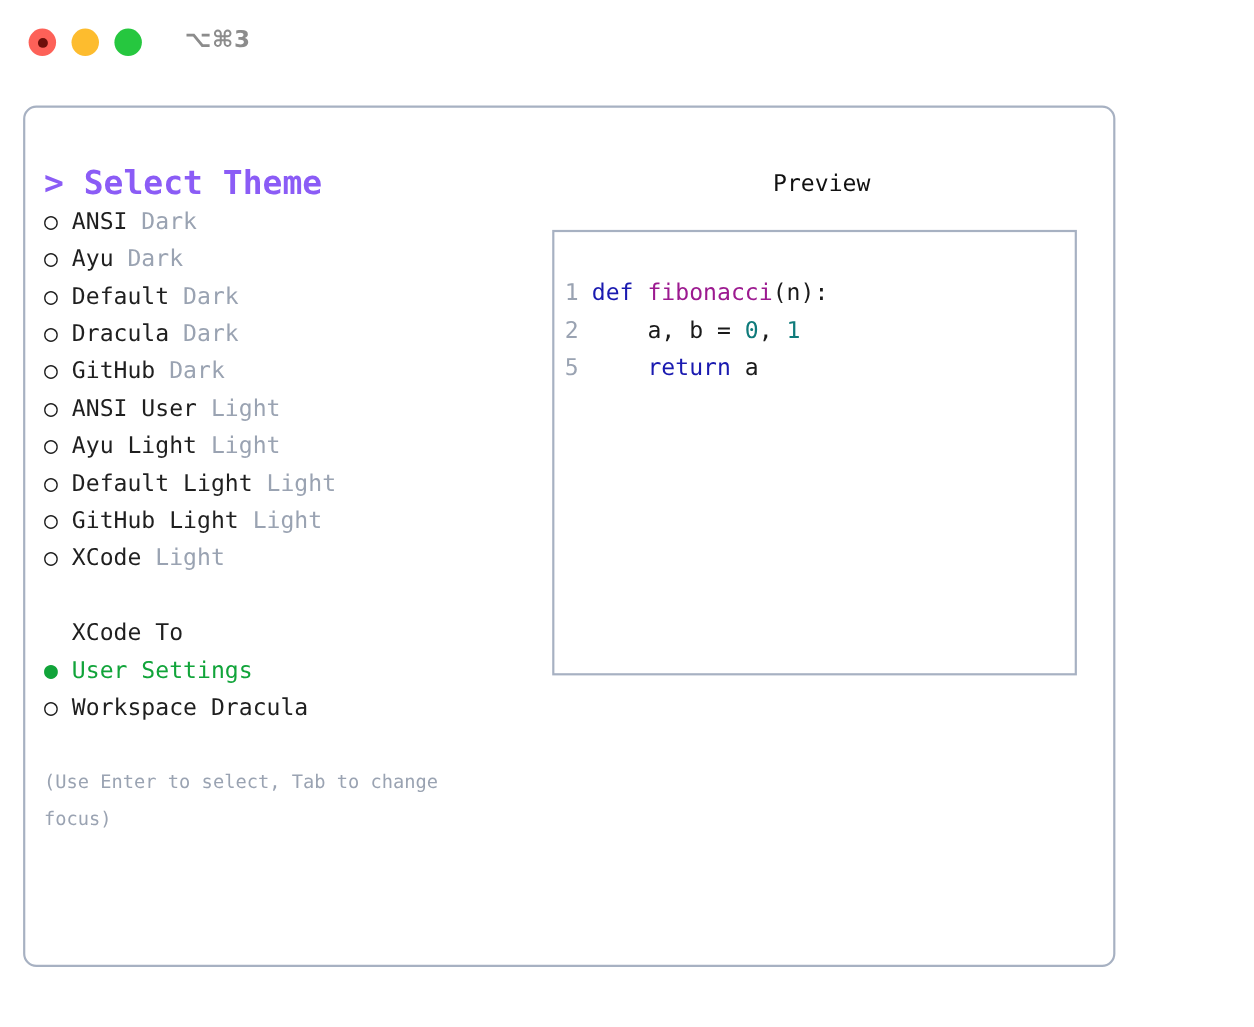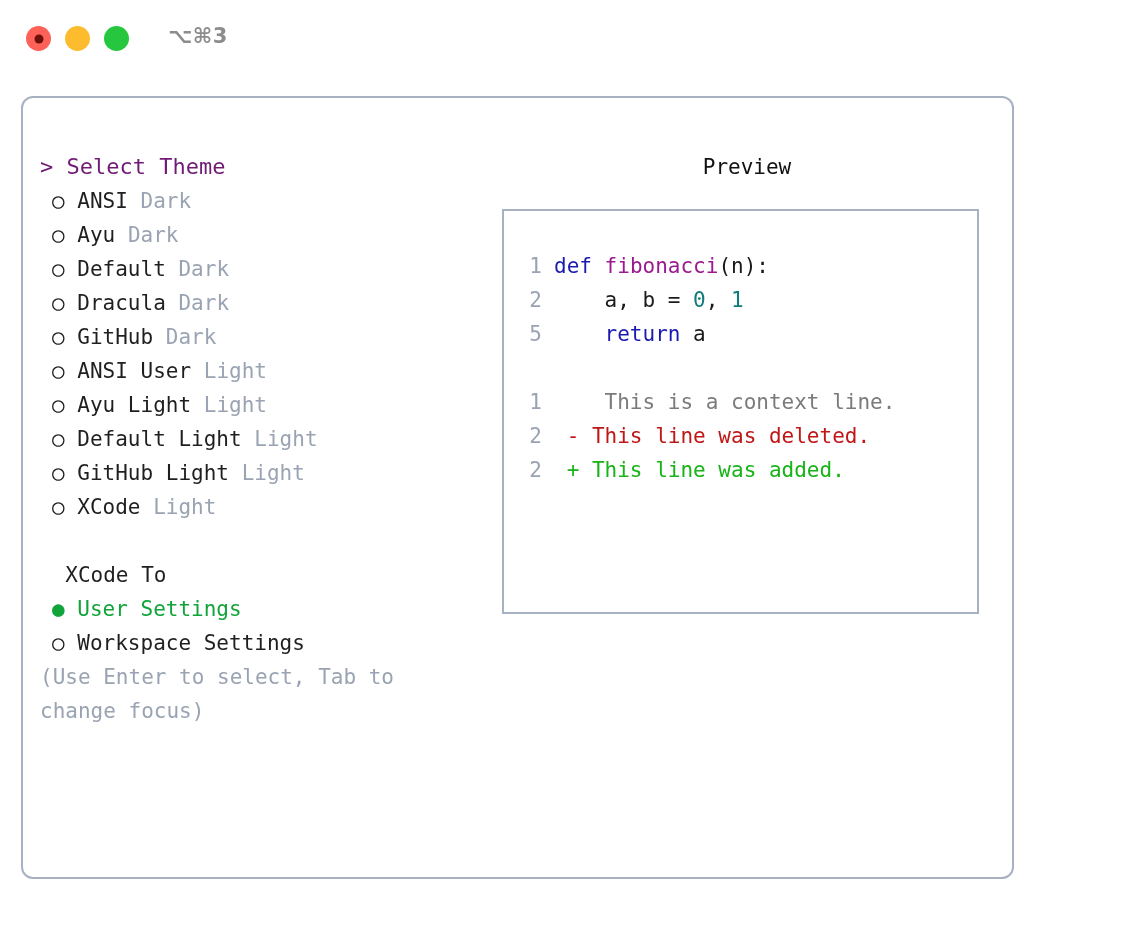--- a/index.html
+++ b/index.html
@@ -88,9 +88,9 @@
 
   
   .list-header {
-    font-size: 22px;
-    font-weight: 400;
-    color: #701a75;
+    font-size: 30px;
+    font-weight: 700;
+    color: #8b5cf6;
     line-height: 34px;
     white-space: pre;
   }

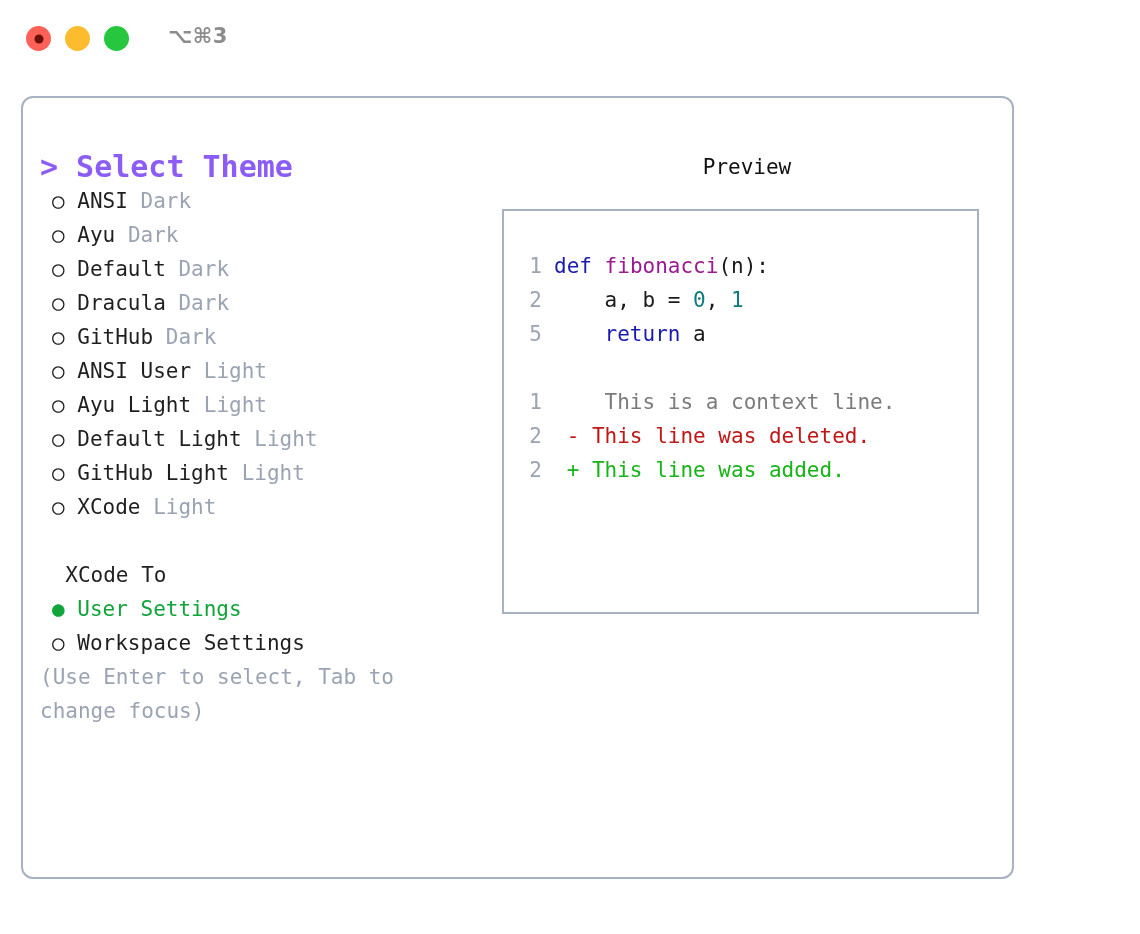--- a/index.html
+++ b/index.html
@@ -100,7 +100,6 @@
     color: #1f1f1f;
     white-space: pre;
     display: block;
-    margin-left: 12px;
   }
   .marker { display: inline; }
   .opt-row.sel { color: #11a43a; }

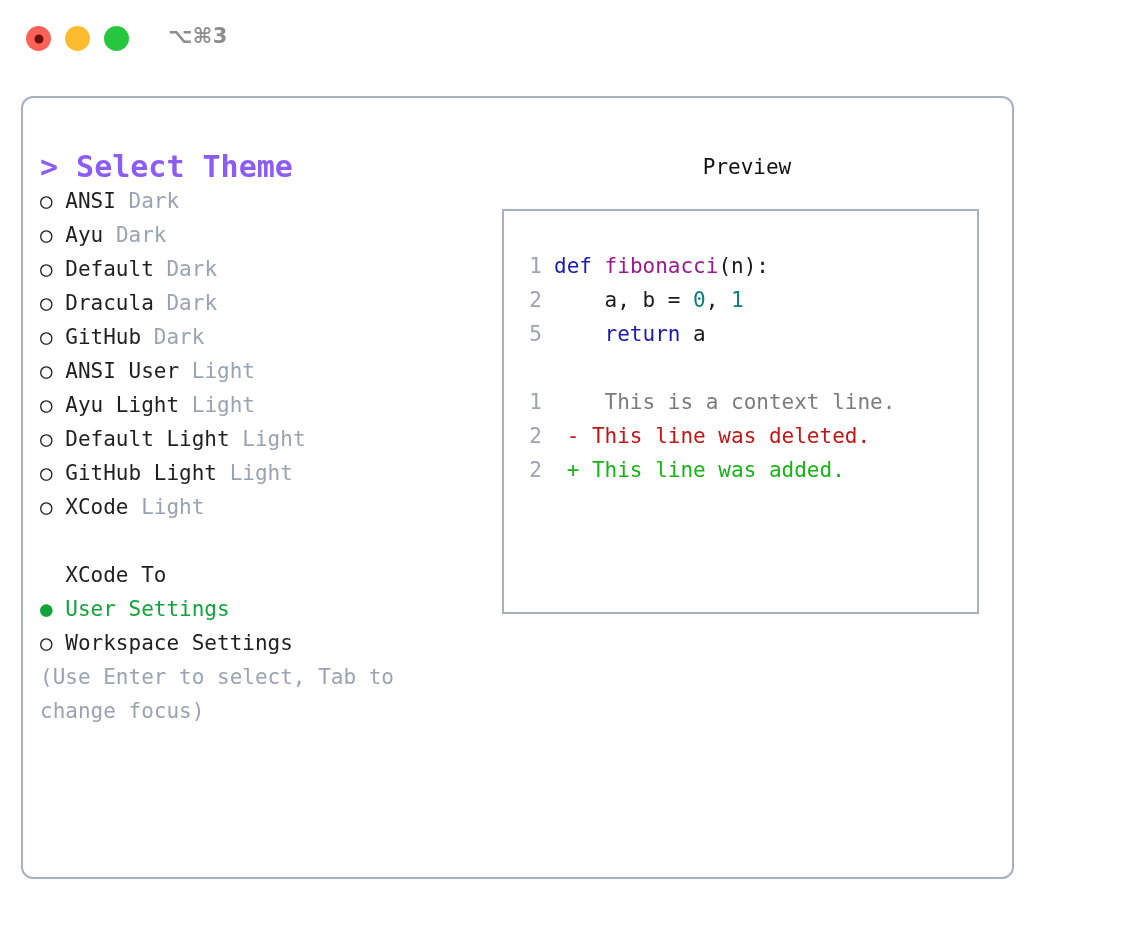--- a/index.html
+++ b/index.html
@@ -144,7 +144,7 @@
     font-size: 21px;
     line-height: 34px;
     white-space: pre;
-    padding-left: 16px;
+    padding-left: 0;
   }
   .ln {
     display: inline-block;

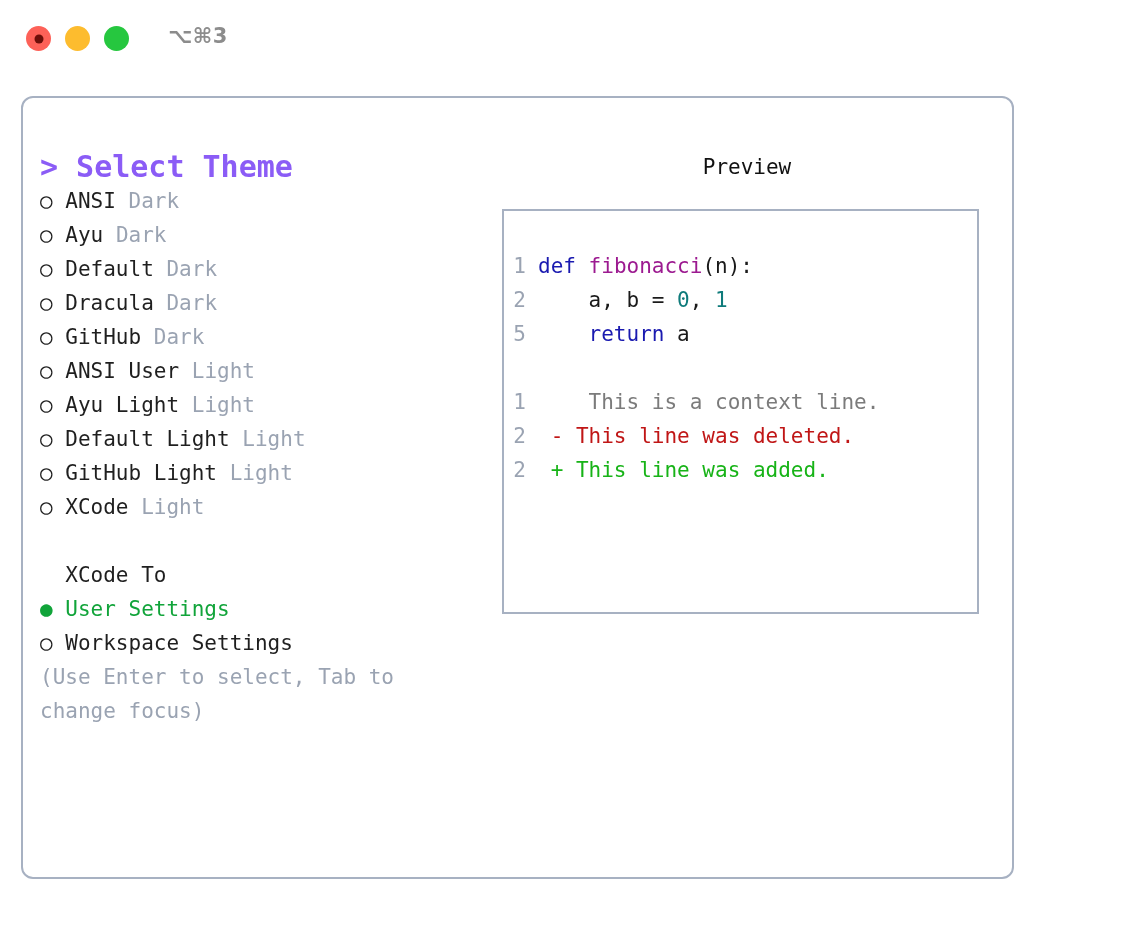--- a/index.html
+++ b/index.html
@@ -218,11 +218,6 @@
             <div class="code-line"><span class="ln">5</span><span class="punc">    </span><span class="kw">return</span><span class="id"> a</span></div>
           </div>
         <div class="blank-line"></div>
-        <div id="diff-block">
-            <div class="code-line"><span class="ln">1</span><span class="d-ctx">  </span><span class="d-ctx">  This is a context line.</span></div>
-            <div class="code-line"><span class="ln">2</span><span class="d-del"> -</span><span class="d-del"> This line was deleted.</span></div>
-            <div class="code-line"><span class="ln">2</span><span class="d-add"> +</span><span class="d-add"> This line was added.</span></div>
-          </div>
       </div>
     </div>
 

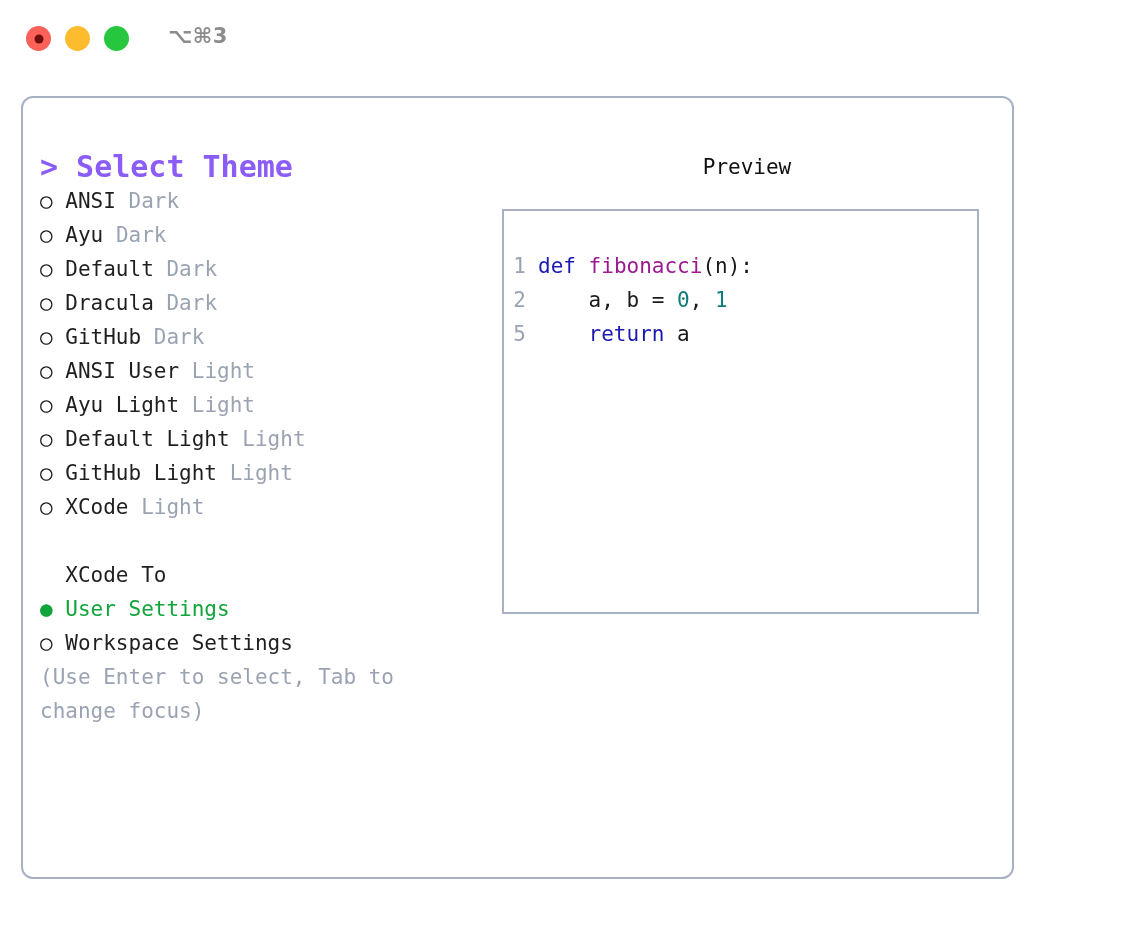--- a/index.html
+++ b/index.html
@@ -203,7 +203,7 @@
       <div class="apply-header">  <span>XCode To</span></div>
       <div id="apply-list">
           <div class="opt-row sel"><span class="marker">●</span><span> User Settings</span></div>
-          <div class="opt-row"><span class="marker">○</span><span> Workspace Settings</span></div>
+          <div class="opt-row"><span class="marker">○</span><span> Workspace Dracula</span></div>
         </div>
 
       <div class="hint">(Use Enter to select, Tab to change focus)</div>

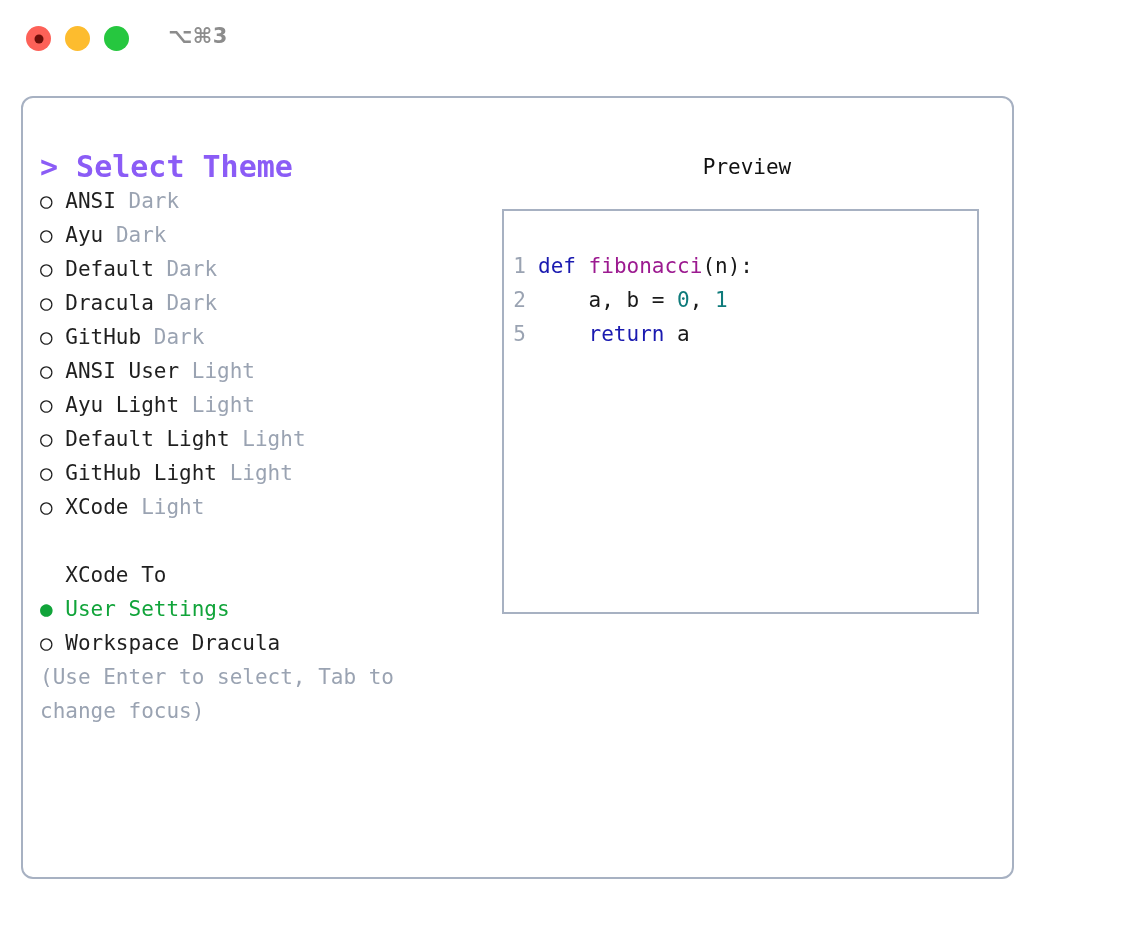--- a/index.html
+++ b/index.html
@@ -117,7 +117,8 @@
   }
 
   .hint {
-    font-size: 21px;
+    margin-top: 34px;
+    font-size: 17px;
     line-height: 34px;
     color: #9aa3b2;
     width: 420px;

